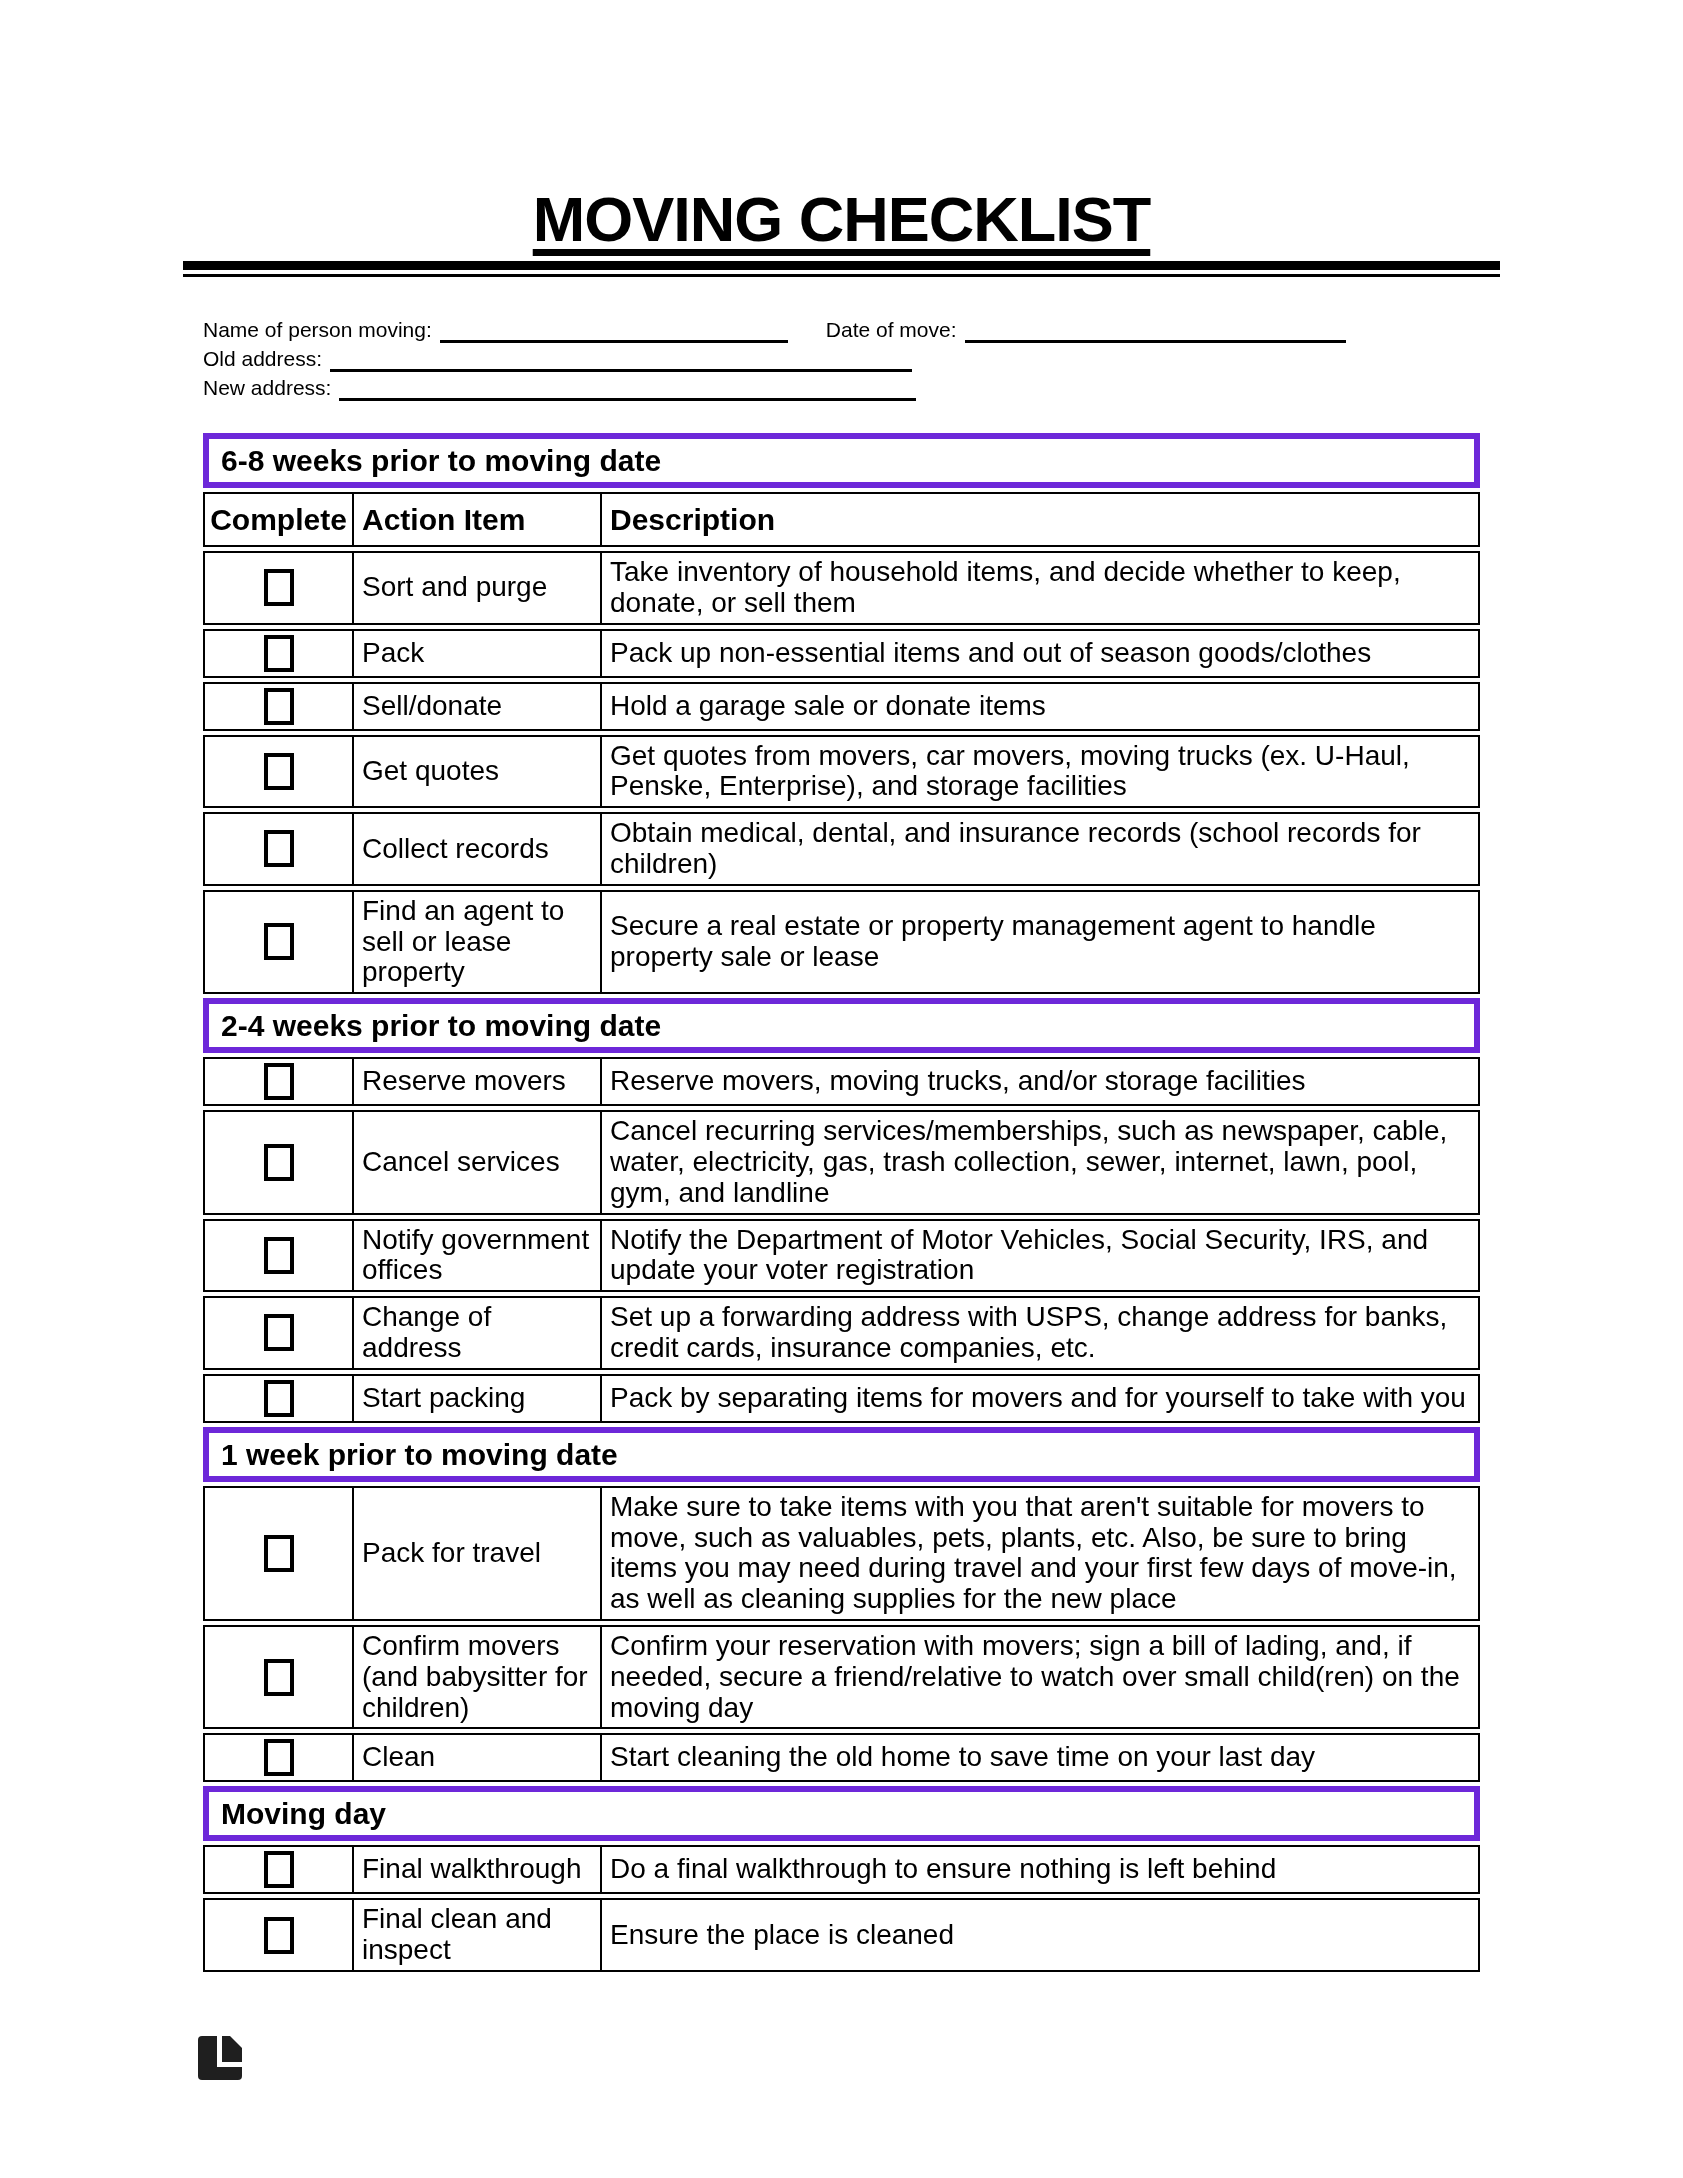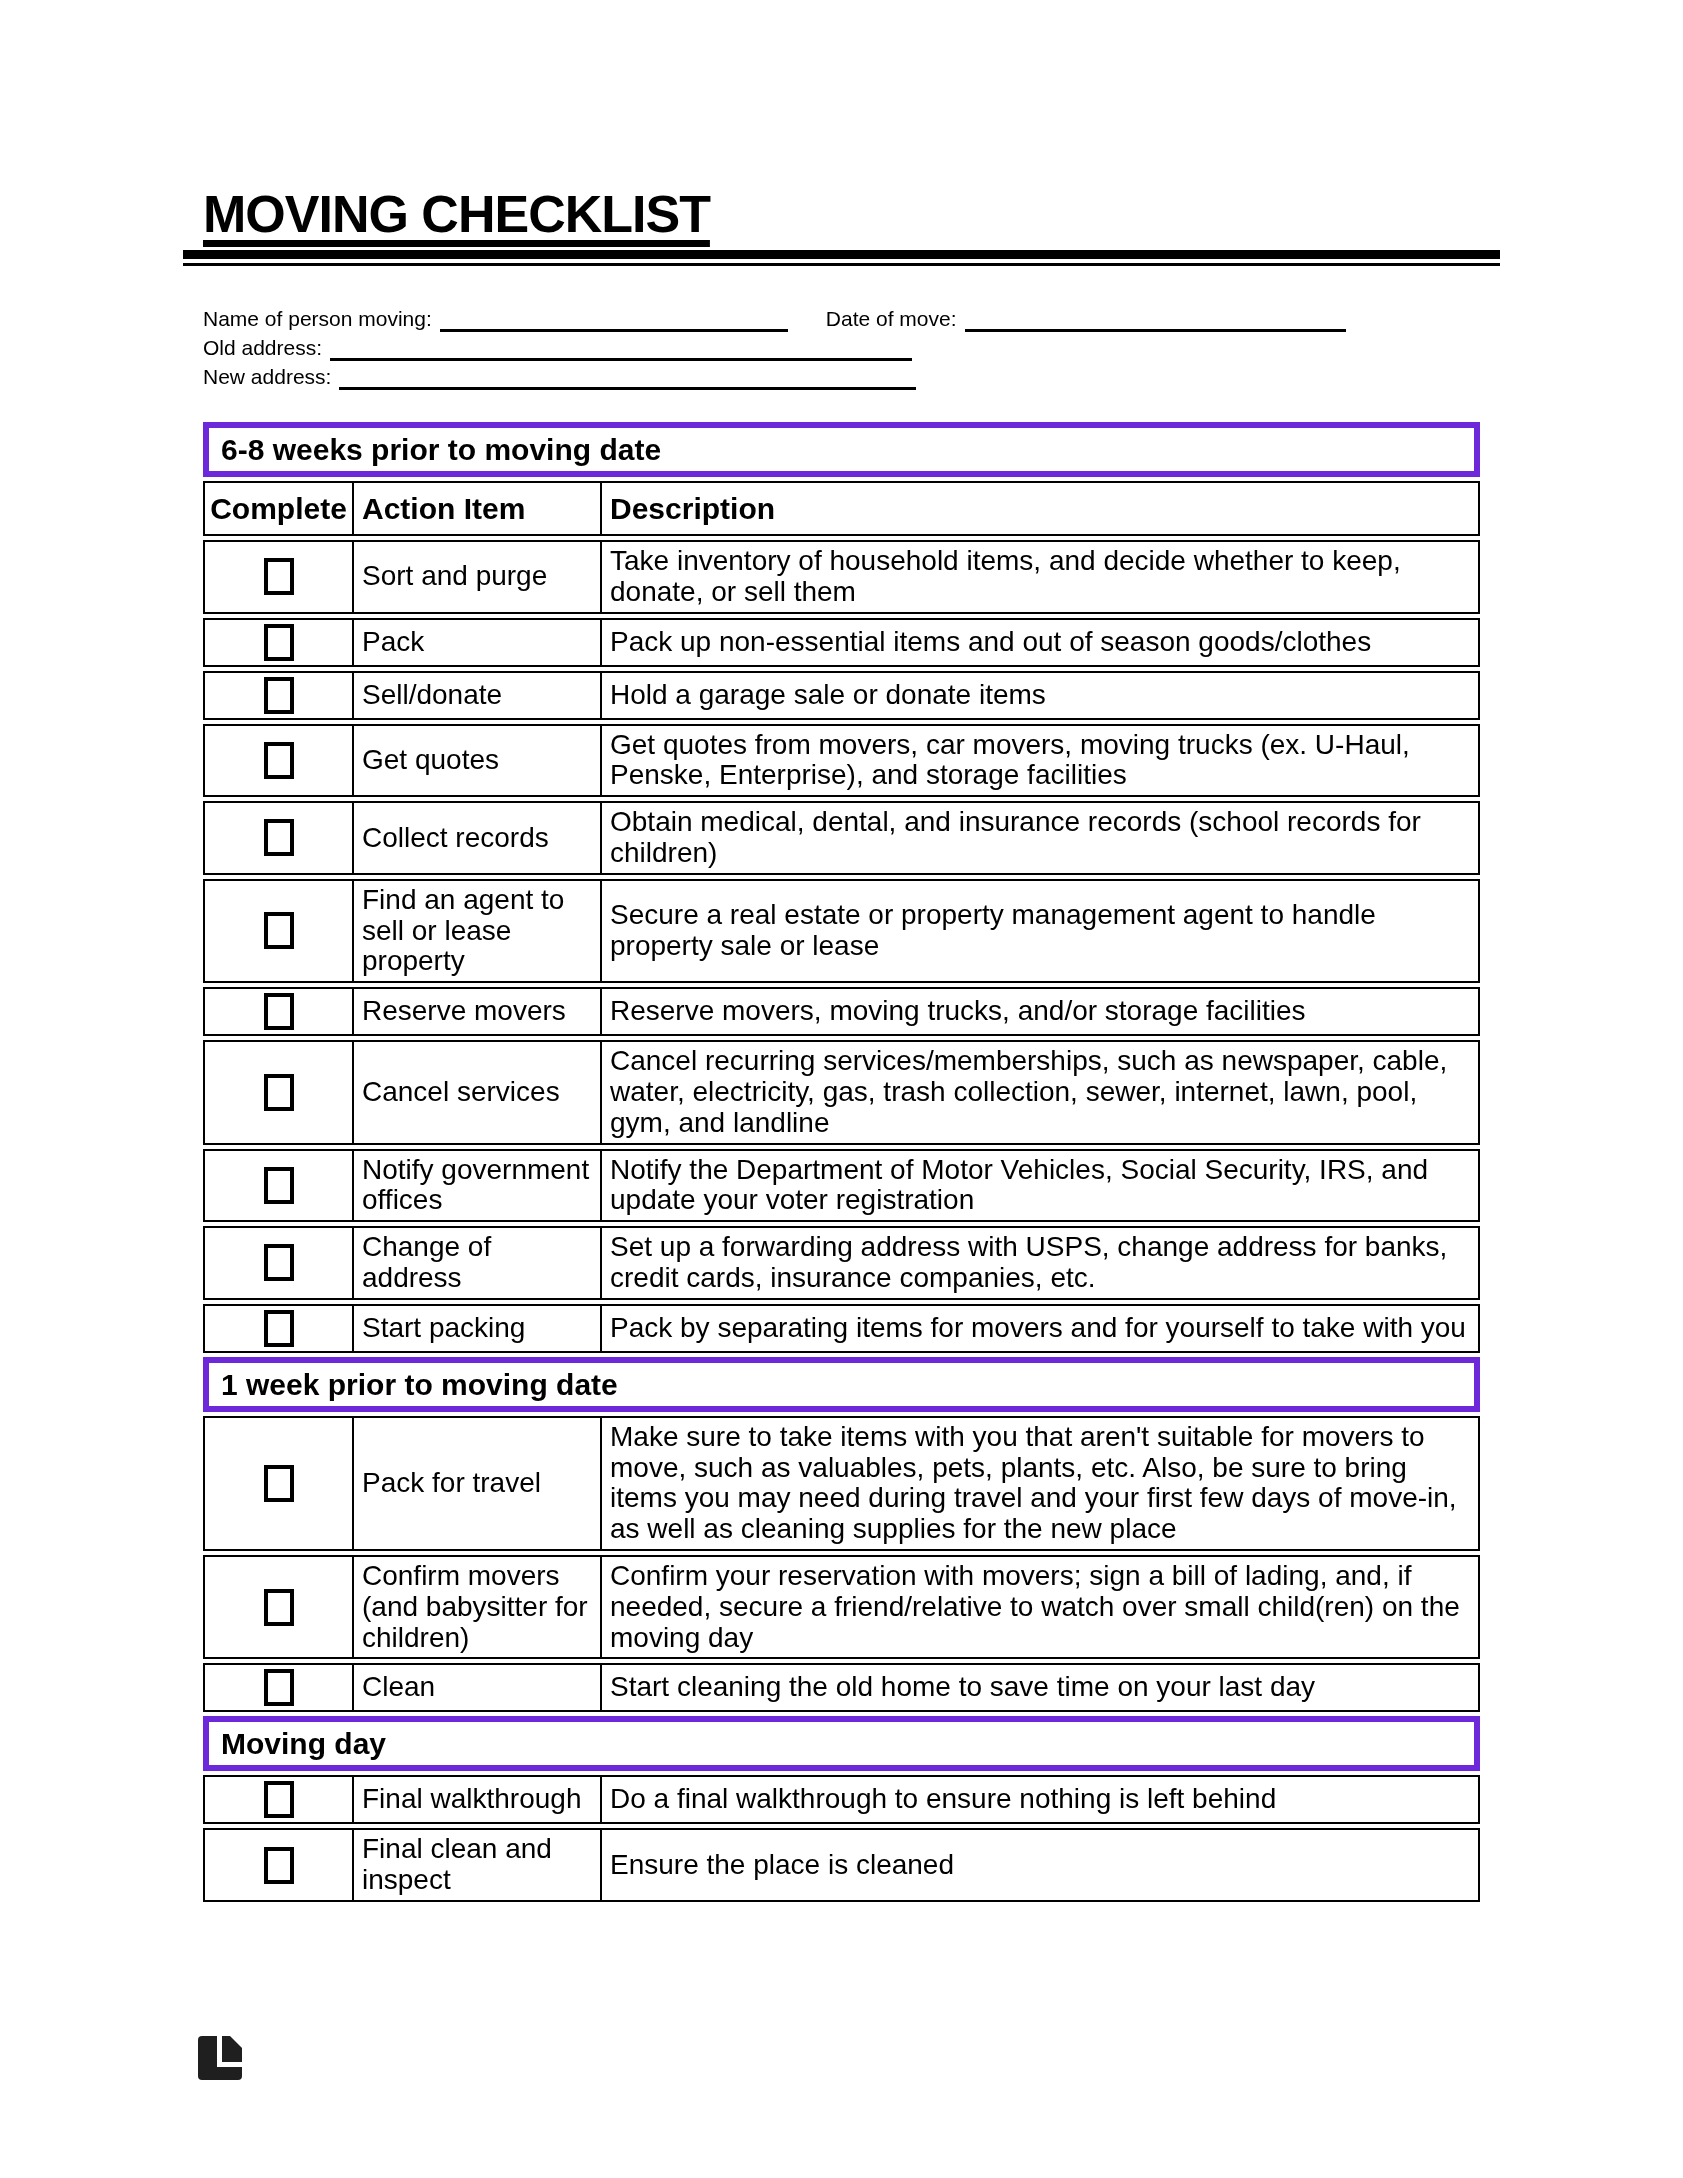--- a/index.html
+++ b/index.html
@@ -19,7 +19,8 @@
   
   h1.doc-title {
     margin: 0;
-    font-size: 52px;
+    text-align: center;
+    font-size: 63px;
     font-weight: bold;
     line-height: 1;
     letter-spacing: -1px;

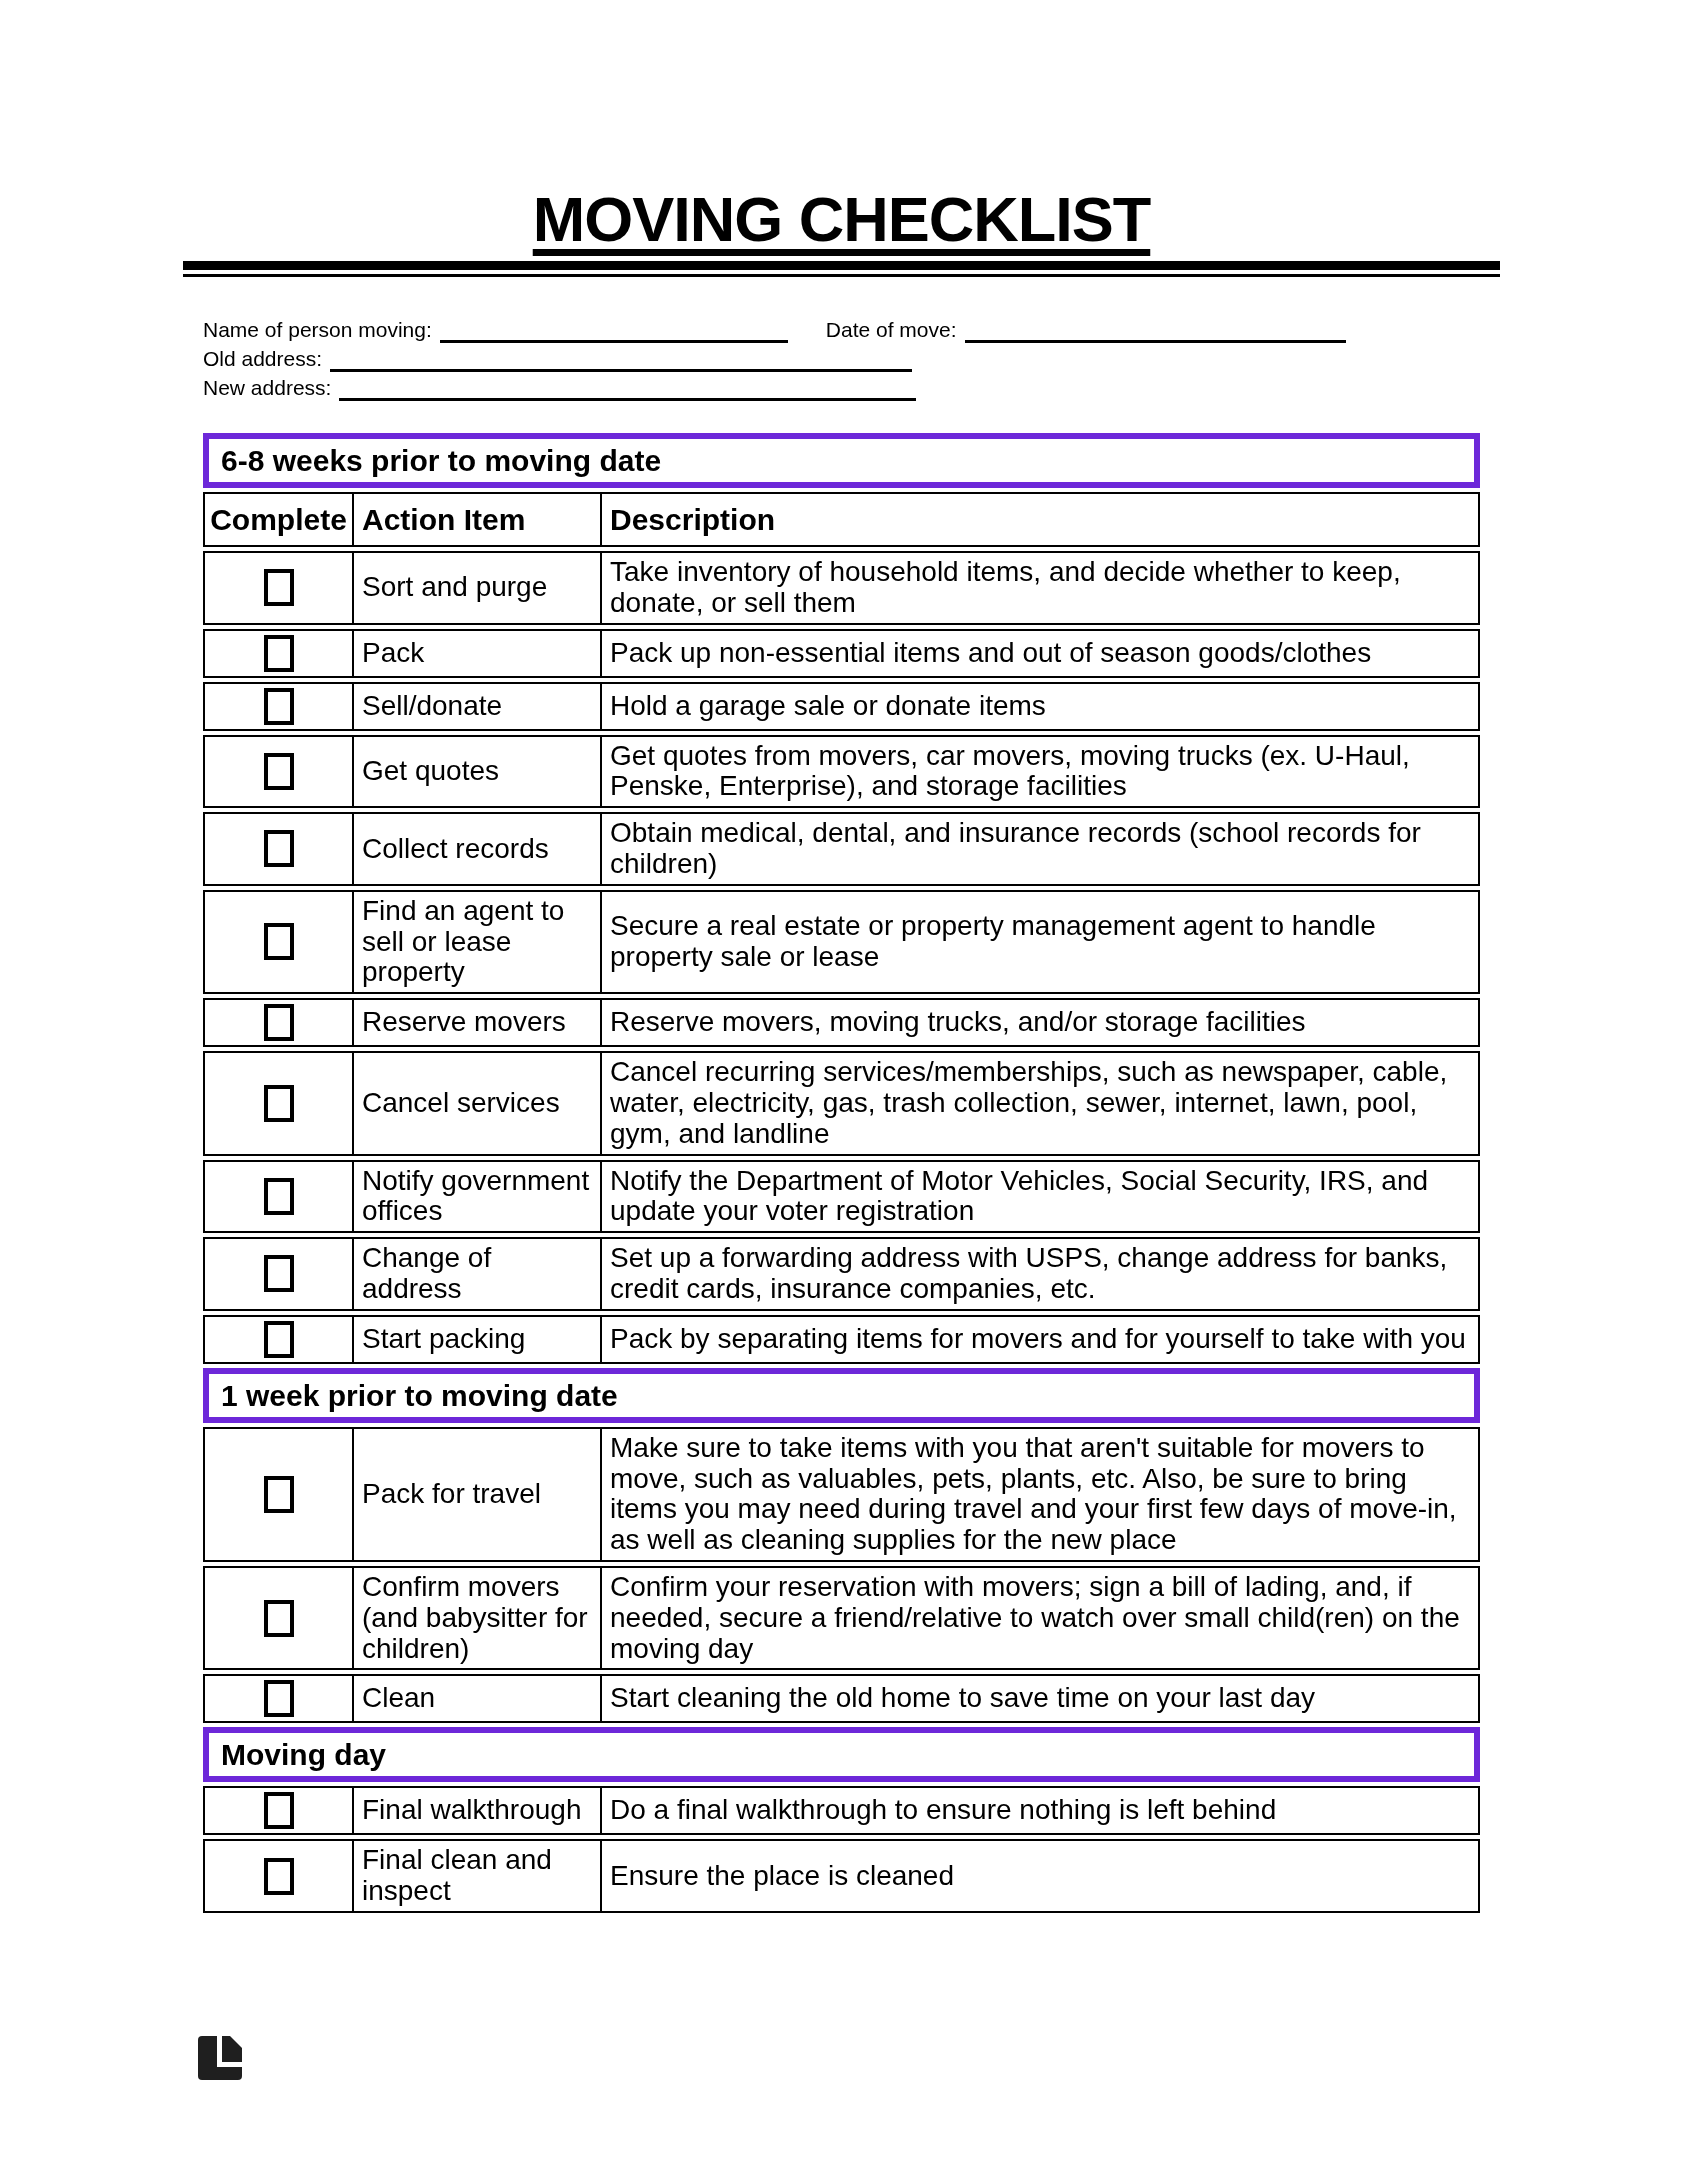--- a/index.html
+++ b/index.html
@@ -229,6 +229,9 @@
         </div>
   </div>
 
+  <div class="sec-header">
+    <span>2-4 weeks prior to moving date</span>
+  </div>
 
   <div class="trow">
     <div class="tcell col-complete">

